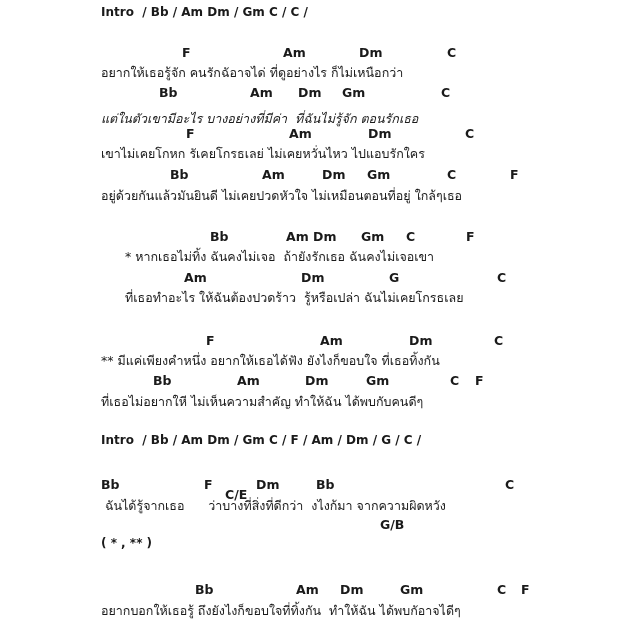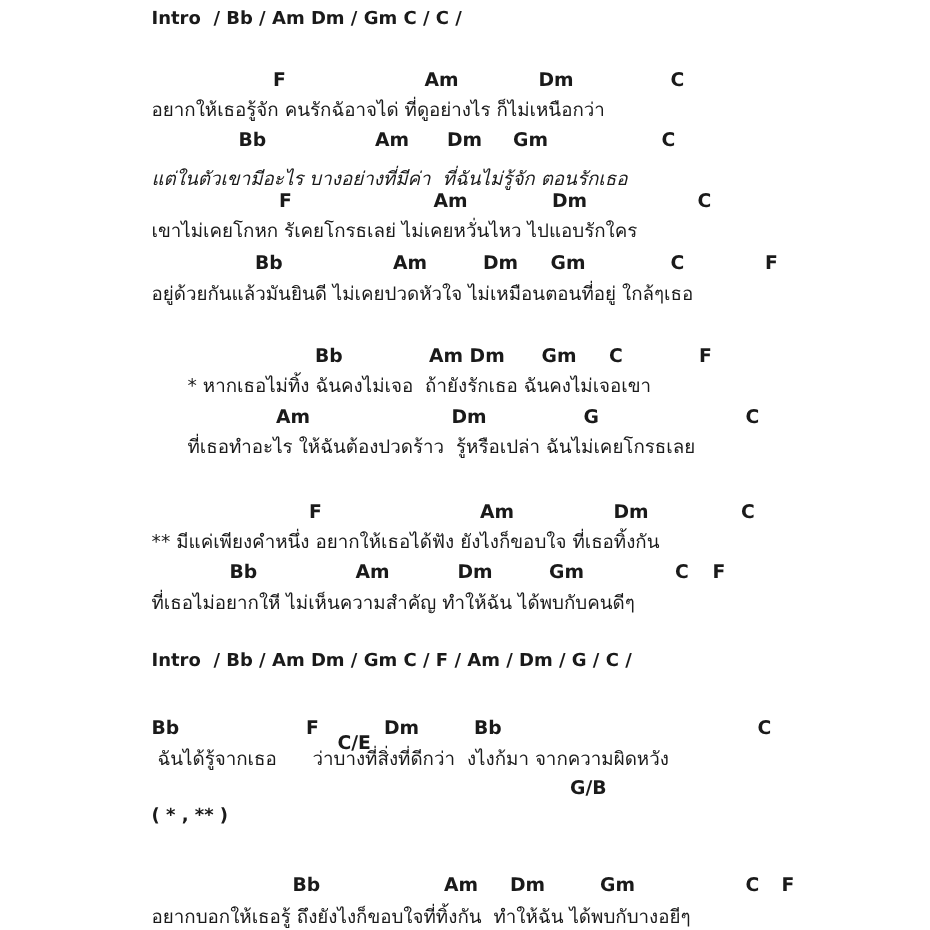--- a/index.html
+++ b/index.html
@@ -79,7 +79,7 @@
     <span class="chord" style="left: 400px; top: 582px;">Gm</span>
     <span class="chord" style="left: 497px; top: 582px;">C</span>
     <span class="chord" style="left: 521px; top: 582px;">F</span>
-    <span class="lyric" style="left: 101px; top: 603px;">อยากบอกให้เธอรู้ ถึงยังไงก็ขอบใจที่ทิ้งกัน  ทำให้ฉัน ได้พบกับางอยีๆ</span>
+    <span class="lyric" style="left: 101px; top: 603px;">อยากบอกให้เธอรู้ ถึงยังไงก็ขอบใจที่ทิ้งกัน  ทำให้ฉัน ได้พบกัอาจไดีๆ</span>
   </div>
 
 </body></html>

